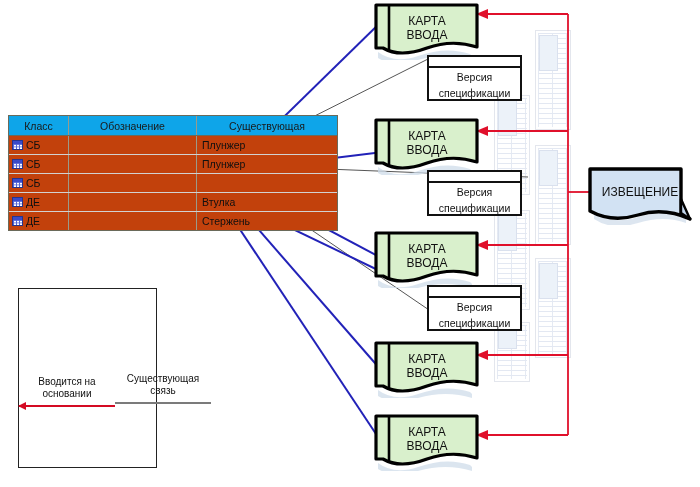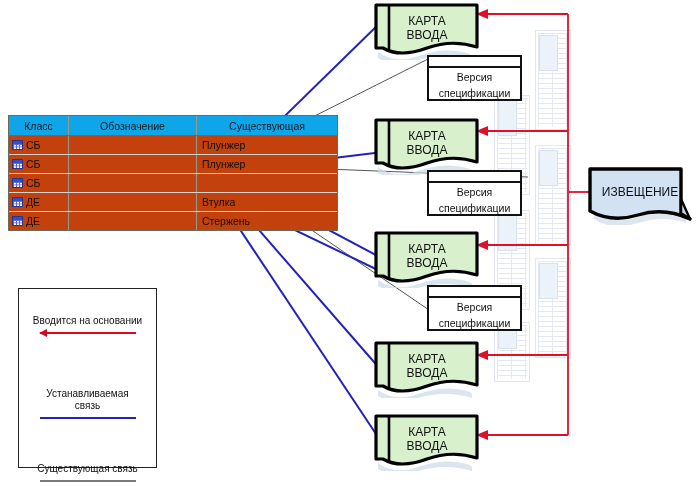--- a/index.html
+++ b/index.html
@@ -63,7 +63,7 @@
   .legend{
     position:absolute;left:18px;top:288px;width:139px;height:180px;
     border:1px solid #222;background:#fff;z-index:4;box-sizing:border-box;
-    display:flex;flex-direction:column;align-items:center;gap:24px;
+    display:flex;align-items:center;
   }
   .lg-item{width:100%;display:flex;flex-direction:column;align-items:center;}
   .lg-txt{font-size:10px;color:#111;text-align:center;line-height:12px;}

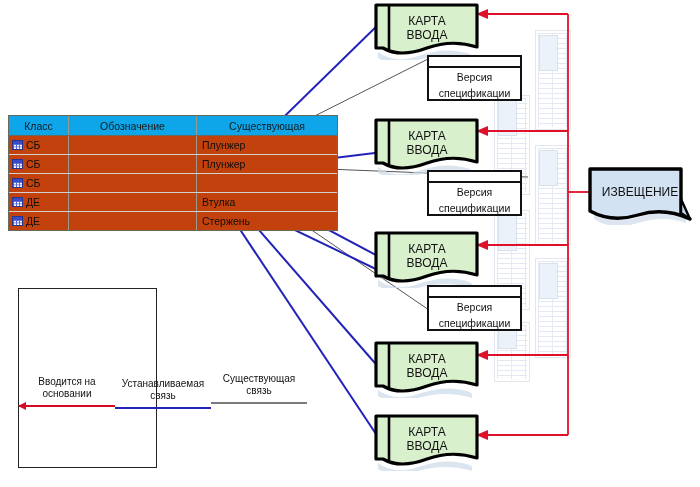--- a/index.html
+++ b/index.html
@@ -218,11 +218,6 @@
     <div class="lg-item" style="margin-top:26px;">
       <div class="lg-txt">Вводится на основании</div>
       <div class="lg-line red"></div>
-    </div>
-    <div class="lg-item" style="margin-top:30px;">
-      <div class="lg-txt">Устанавливаемая</div>
-      <div class="lg-txt">связь</div>
-      <div class="lg-line blue"></div>
     </div>
     <div class="lg-item" style="margin-top:20px;">
       <div class="lg-txt">Существующая связь</div>

